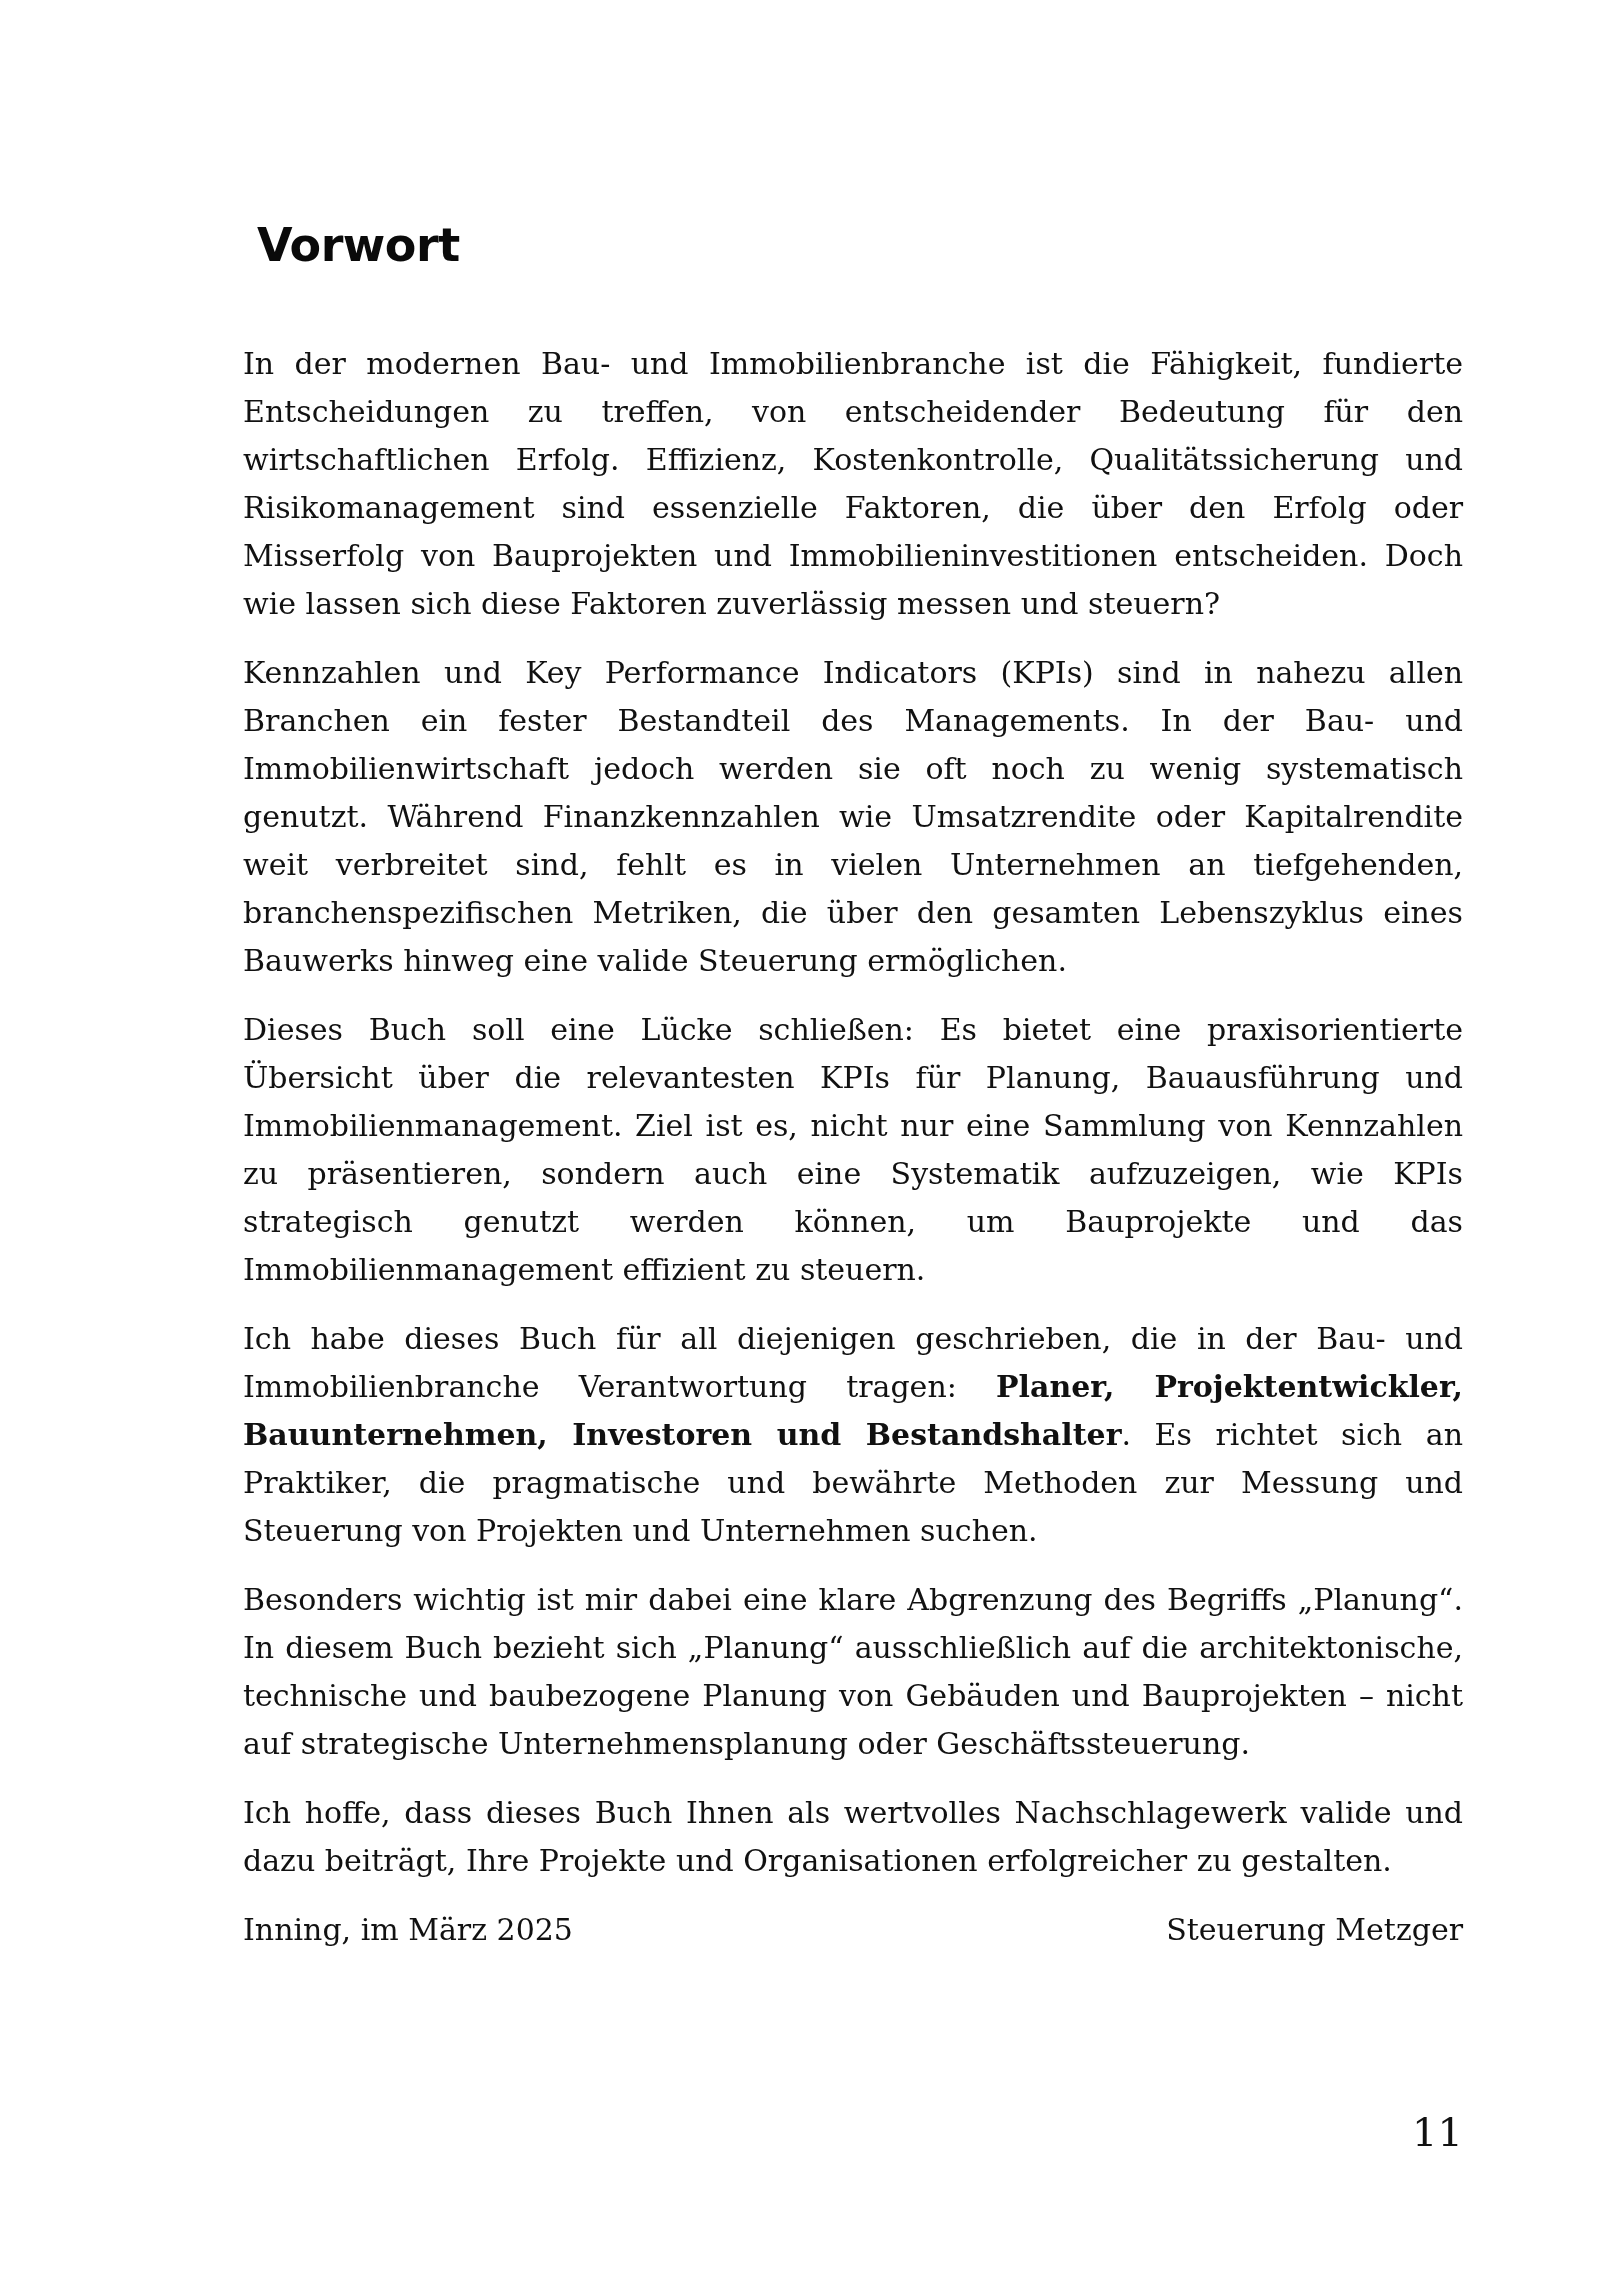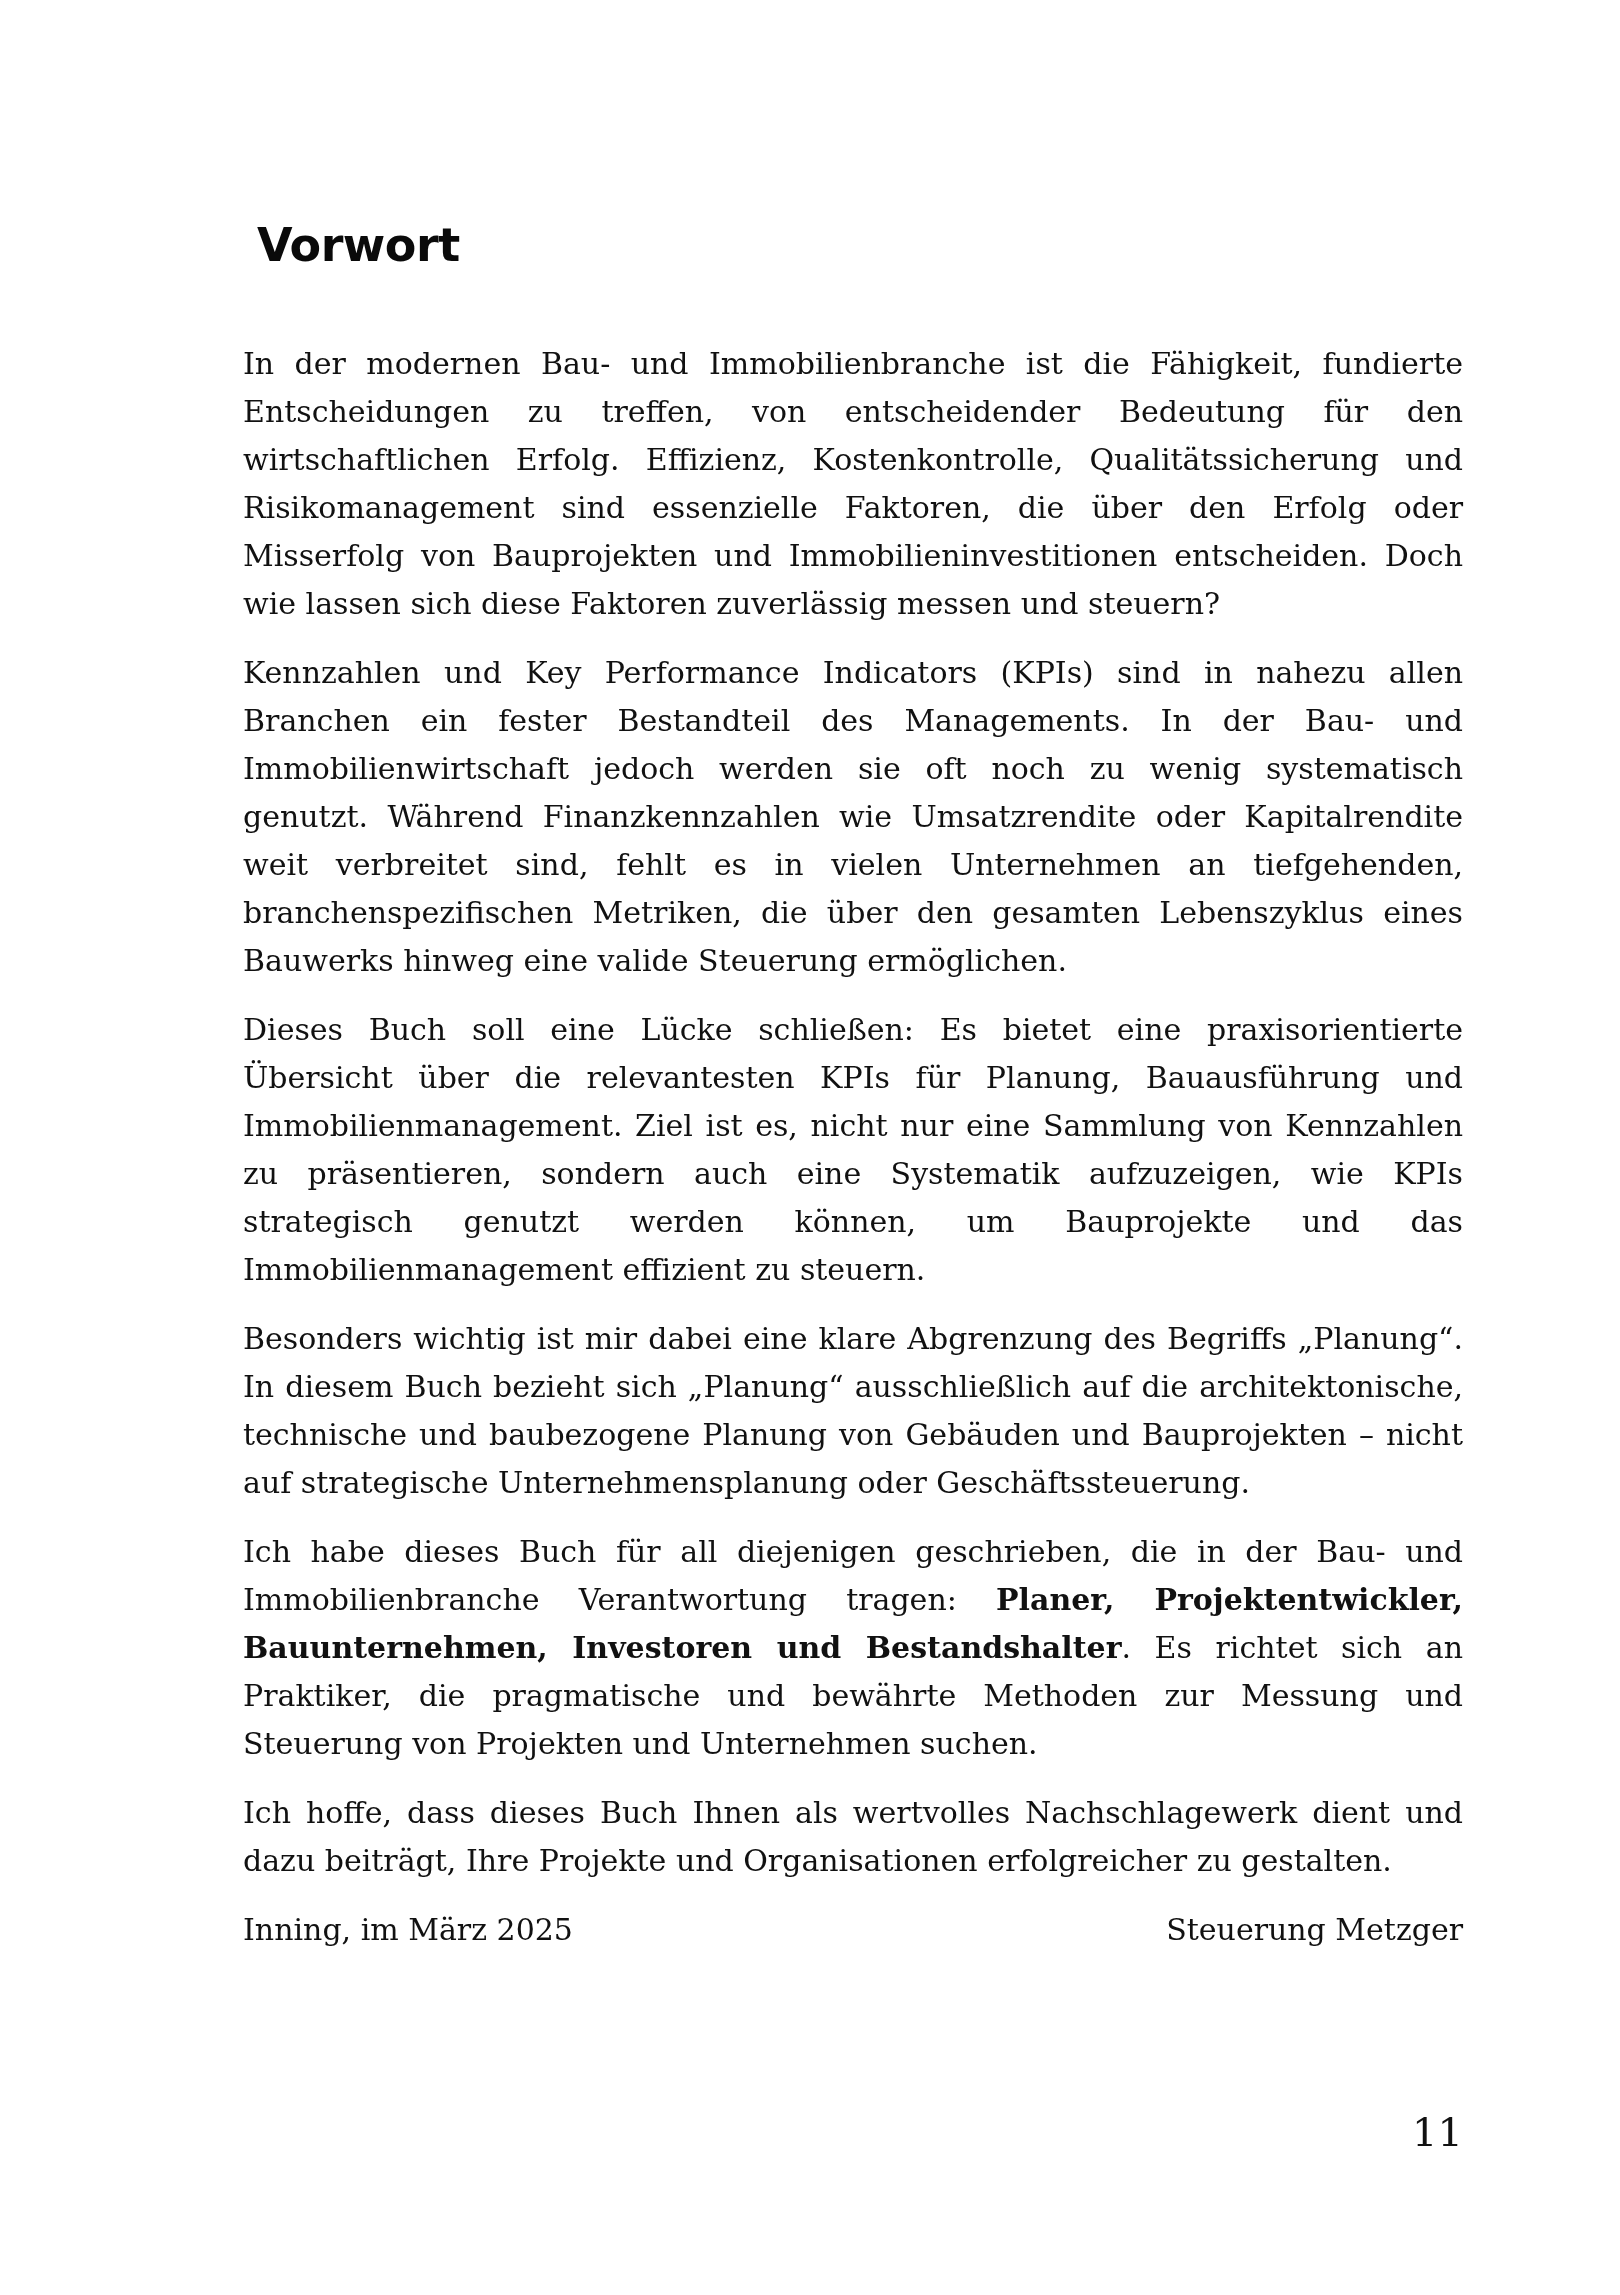--- a/index.html
+++ b/index.html
@@ -32,8 +32,8 @@
     <p>In der modernen Bau- und Immobilienbranche ist die Fähigkeit, fundierte Entscheidungen zu treffen, von entscheidender Bedeutung für den wirtschaftlichen Erfolg. Effizienz, Kostenkontrolle, Qualitätssicherung und Risikomanagement sind essenzielle Faktoren, die über den Erfolg oder Misserfolg von Bauprojekten und Immobilieninvestitionen entscheiden. Doch wie lassen sich diese Faktoren zuverlässig messen und steuern?</p>
     <p>Kennzahlen und Key Performance Indicators (KPIs) sind in nahezu allen Branchen ein fester Bestandteil des Managements. In der Bau- und Immobilienwirtschaft jedoch werden sie oft noch zu wenig systematisch genutzt. Während Finanzkennzahlen wie Umsatzrendite oder Kapitalrendite weit verbreitet sind, fehlt es in vielen Unternehmen an tiefgehenden, branchenspezifischen Metriken, die über den gesamten Lebenszyklus eines Bauwerks hinweg eine valide Steuerung ermöglichen.</p>
     <p>Dieses Buch soll eine Lücke schließen: Es bietet eine praxisorientierte Übersicht über die relevantesten KPIs für Planung, Bauausführung und Immobilienmanagement. Ziel ist es, nicht nur eine Sammlung von Kennzahlen zu präsentieren, sondern auch eine Systematik aufzuzeigen, wie KPIs strategisch genutzt werden können, um Bauprojekte und das Immobilienmanagement effizient zu steuern.</p>
+    <p><span>Ich habe dieses Buch für all diejenigen geschrieben, die in der Bau- und Immobilienbranche Verantwortung tragen: </span><b>Planer, Projektentwickler, Bauunternehmen, Investoren und Bestandshalter</b><span>. Es richtet sich an Praktiker, die pragmatische und bewährte Methoden zur Messung und Steuerung von Projekten und Unternehmen suchen.</span></p>
     <p>Besonders wichtig ist mir dabei eine klare Abgrenzung des Begriffs „Planung“. In diesem Buch bezieht sich „Planung“ ausschließlich auf die architektonische, technische und baubezogene Planung von Gebäuden und Bauprojekten – nicht auf strategische Unternehmensplanung oder Geschäftssteuerung.</p>
-    <p><span>Ich habe dieses Buch für all diejenigen geschrieben, die in der Bau- und Immobilienbranche Verantwortung tragen: </span><b>Planer, Projektentwickler, Bauunternehmen, Investoren und Bestandshalter</b><span>. Es richtet sich an Praktiker, die pragmatische und bewährte Methoden zur Messung und Steuerung von Projekten und Unternehmen suchen.</span></p>
     <p>Ich hoffe, dass dieses Buch Ihnen als wertvolles Nachschlagewerk dient und dazu beiträgt, Ihre Projekte und Organisationen erfolgreicher zu gestalten.</p>
     <div class="sig">
       <span>Inning, im März 2025</span>

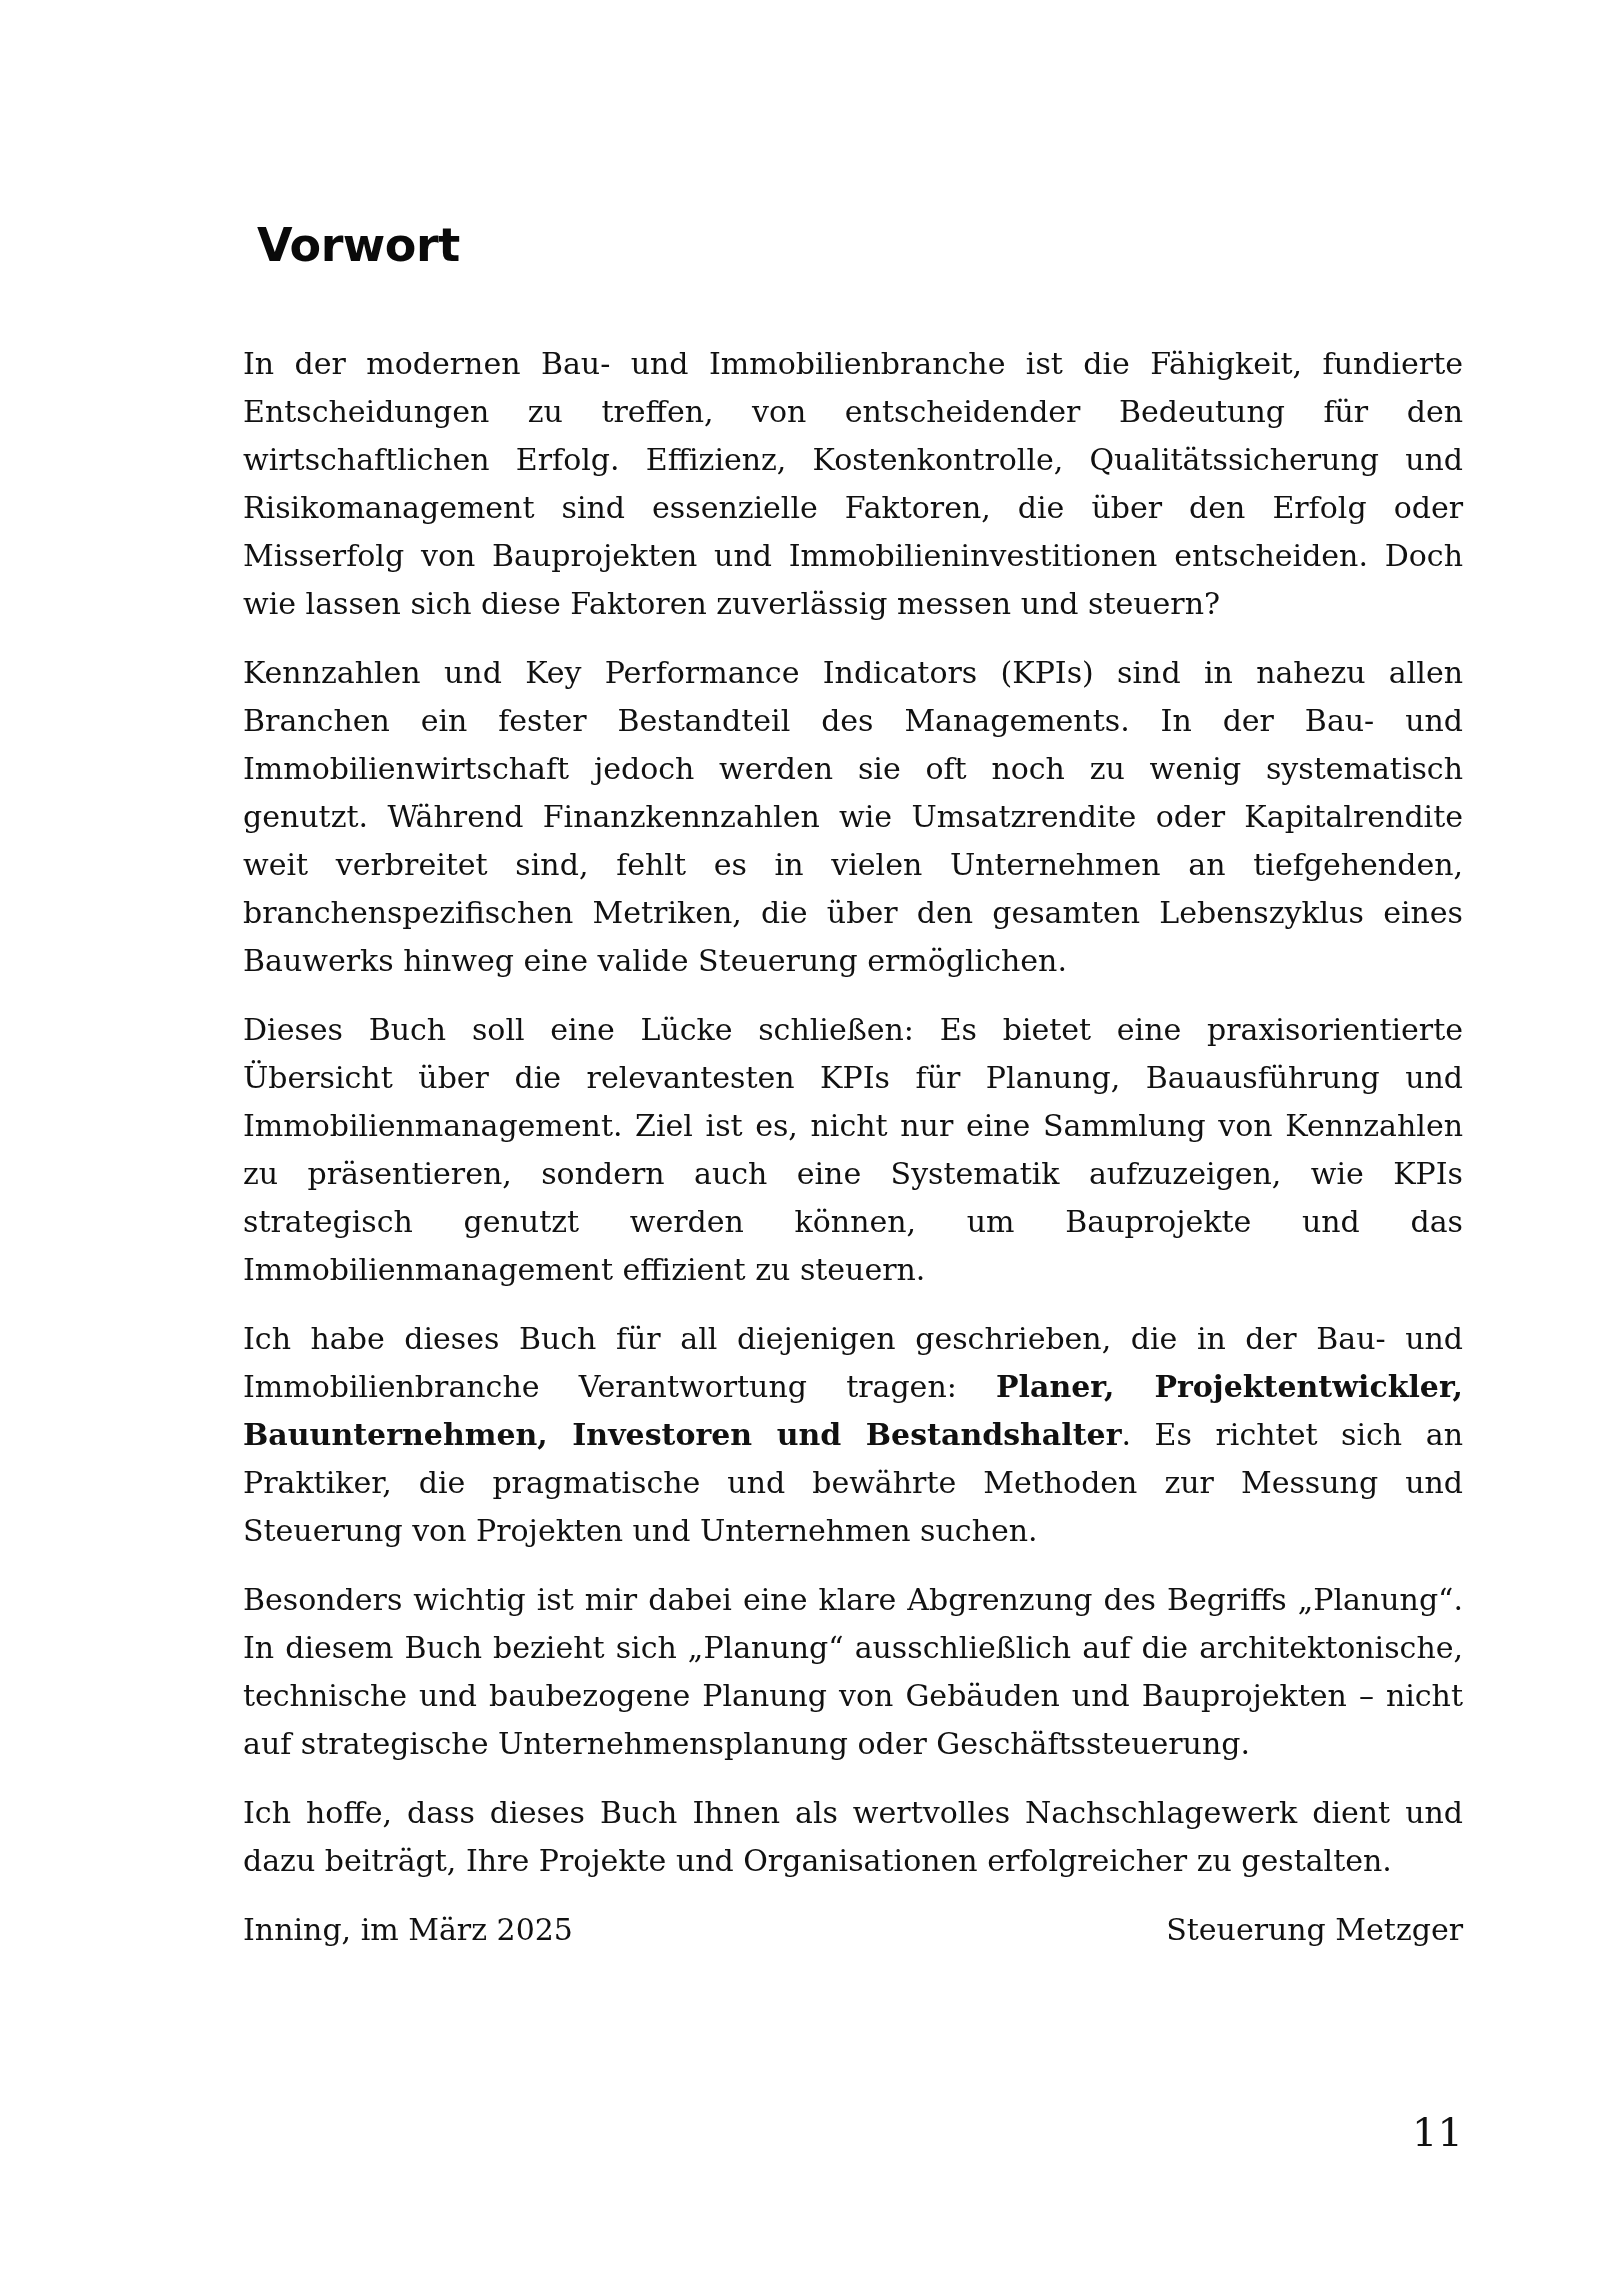--- a/index.html
+++ b/index.html
@@ -34,7 +34,7 @@
     <p>Dieses Buch soll eine Lücke schließen: Es bietet eine praxisorientierte Übersicht über die relevantesten KPIs für Planung, Bauausführung und Immobilienmanagement. Ziel ist es, nicht nur eine Sammlung von Kennzahlen zu präsentieren, sondern auch eine Systematik aufzuzeigen, wie KPIs strategisch genutzt werden können, um Bauprojekte und das Immobilienmanagement effizient zu steuern.</p>
     <p><span>Ich habe dieses Buch für all diejenigen geschrieben, die in der Bau- und Immobilienbranche Verantwortung tragen: </span><b>Planer, Projektentwickler, Bauunternehmen, Investoren und Bestandshalter</b><span>. Es richtet sich an Praktiker, die pragmatische und bewährte Methoden zur Messung und Steuerung von Projekten und Unternehmen suchen.</span></p>
     <p>Besonders wichtig ist mir dabei eine klare Abgrenzung des Begriffs „Planung“. In diesem Buch bezieht sich „Planung“ ausschließlich auf die architektonische, technische und baubezogene Planung von Gebäuden und Bauprojekten – nicht auf strategische Unternehmensplanung oder Geschäftssteuerung.</p>
-    <p>Ich hoffe, dass dieses Buch Ihnen als wertvolles Nachschlagewerk dient und dazu beiträgt, Ihre Projekte und Organisationen erfolgreicher zu gestalten.</p>
+    <p>Ich hoffe, dass dieses Buch Ihnen als wertvolles Nachschlagewerk valide und dazu beiträgt, Ihre Projekte und Organisationen erfolgreicher zu gestalten.</p>
     <div class="sig">
       <span>Inning, im März 2025</span>
       <span>Steuerung Metzger</span>

